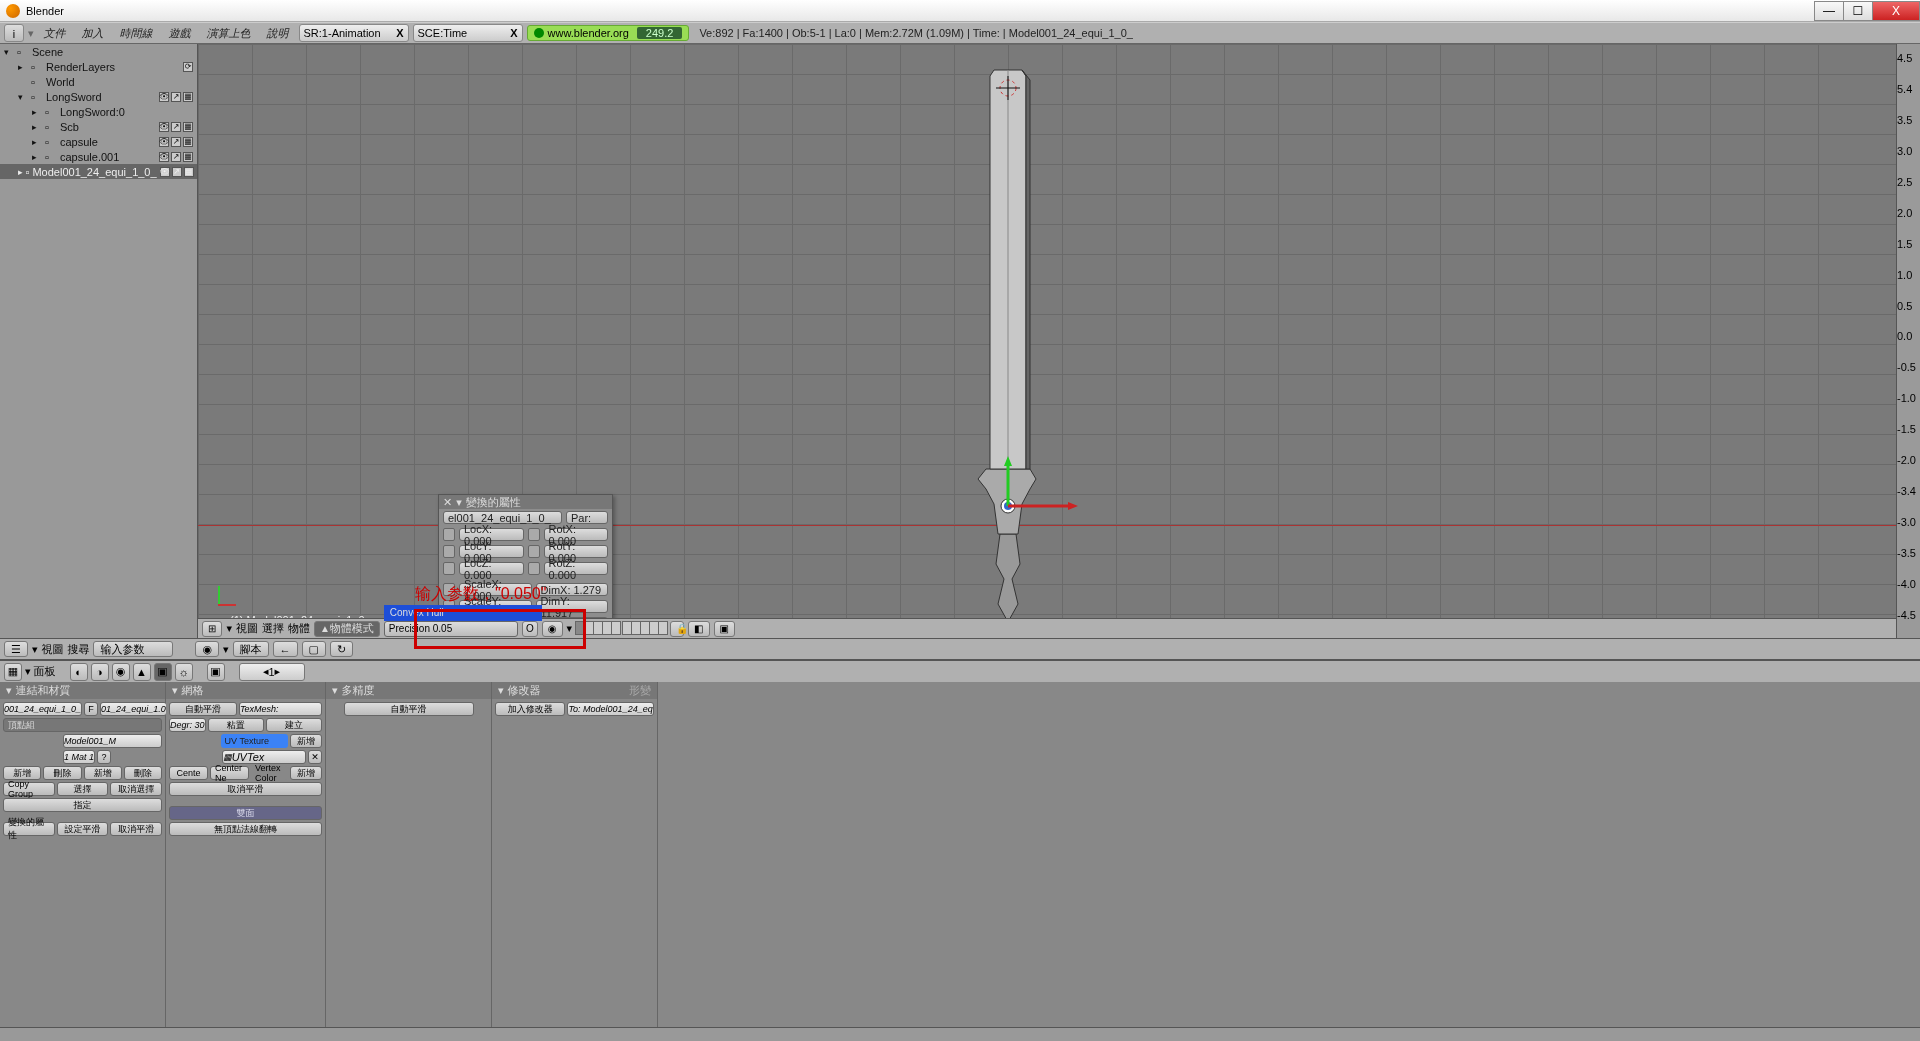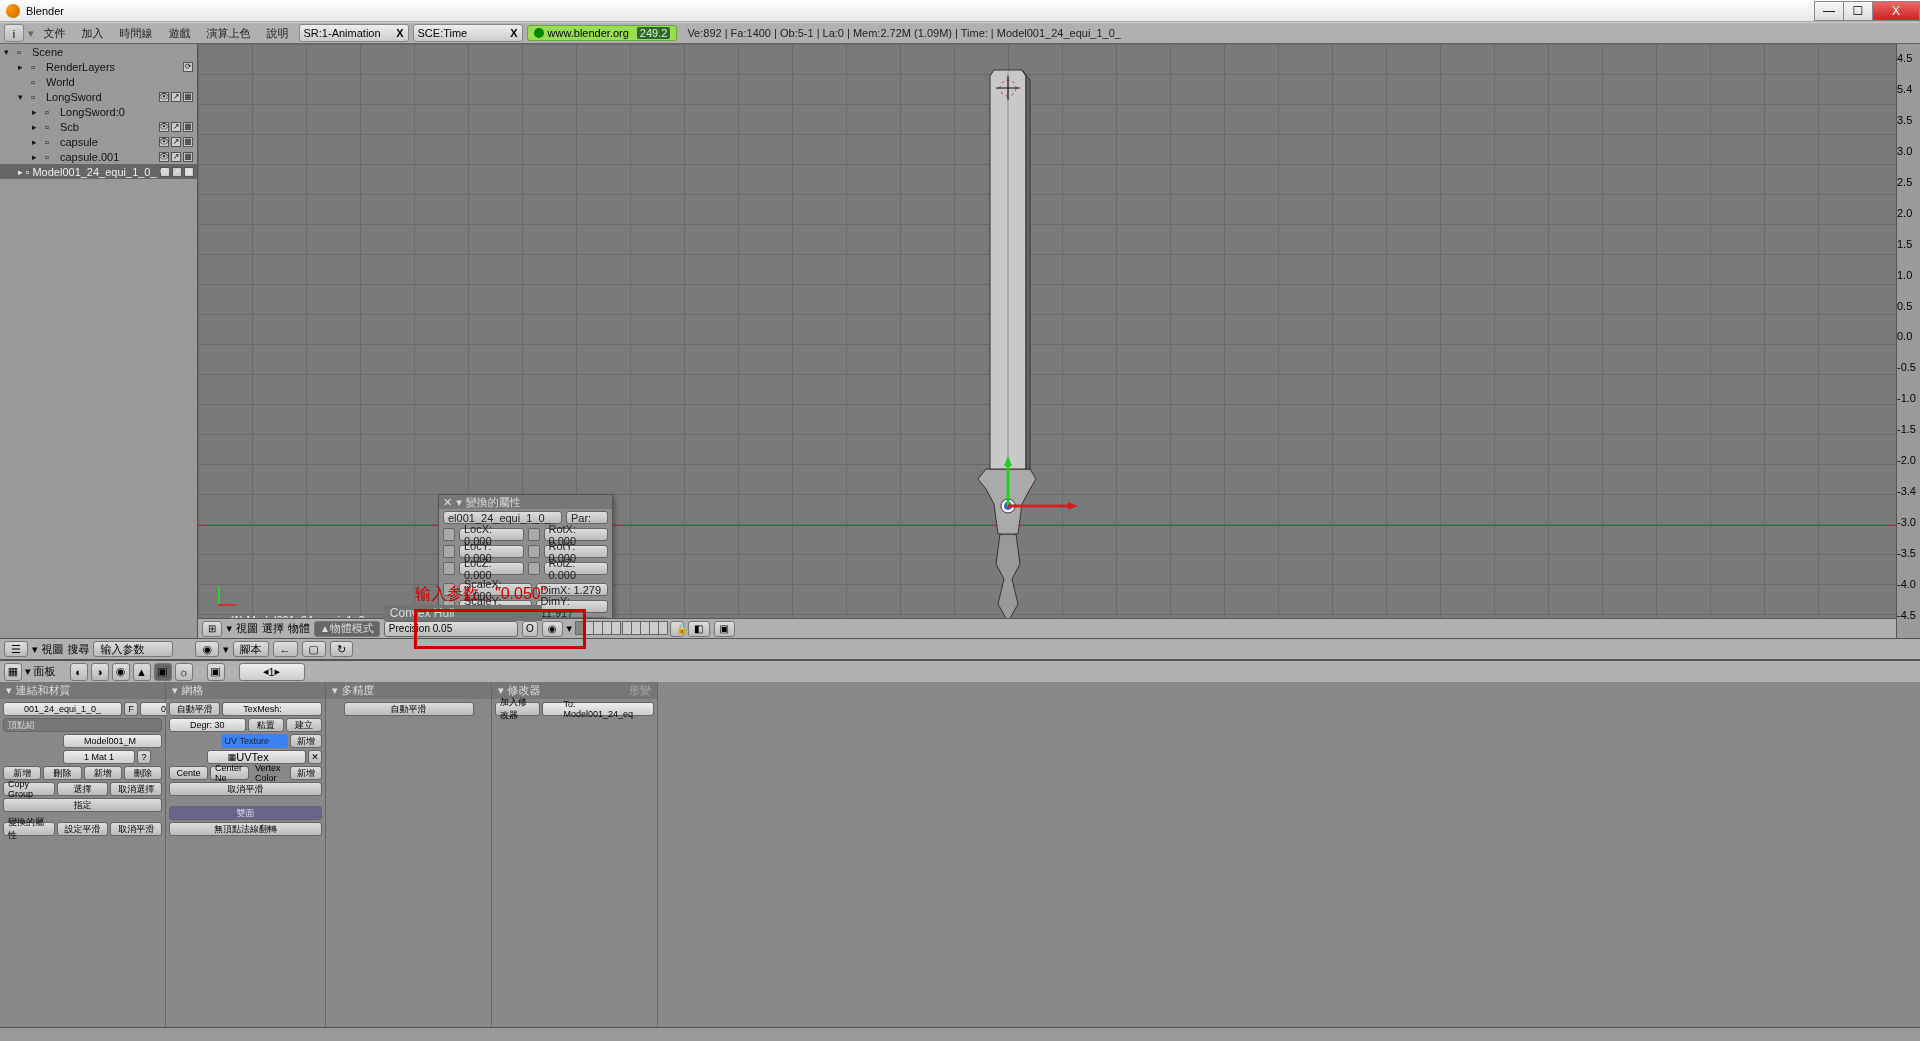--- a/index.html
+++ b/index.html
@@ -15,7 +15,7 @@
 
 .top-row { height:22px; background:#b0b0b0; border-top:1px solid #ccc; border-bottom:1px solid #666; display:flex; align-items:center; padding:0 4px; gap:4px; }
 .top-row .icon-btn { width:20px; height:18px; background:linear-gradient(#ddd,#bbb); border:1px solid #888; border-radius:3px; display:flex; align-items:center; justify-content:center; }
-.top-row .mitem { padding:0 6px; color:#222; }
+.top-row .mitem { padding:0 6px; color:#222;font-style:italic; }
 .top-row .dd { background:linear-gradient(#eee,#ccc); border:1px solid #888; border-radius:3px; height:18px; padding:0 4px; display:flex; align-items:center; min-width:110px; }
 .top-row .dd .x { margin-left:auto; font-weight:bold; }
 .top-row .web { background:#9d5; border:1px solid #6a3; border-radius:3px; padding:1px 6px; display:flex; align-items:center; gap:4px; }

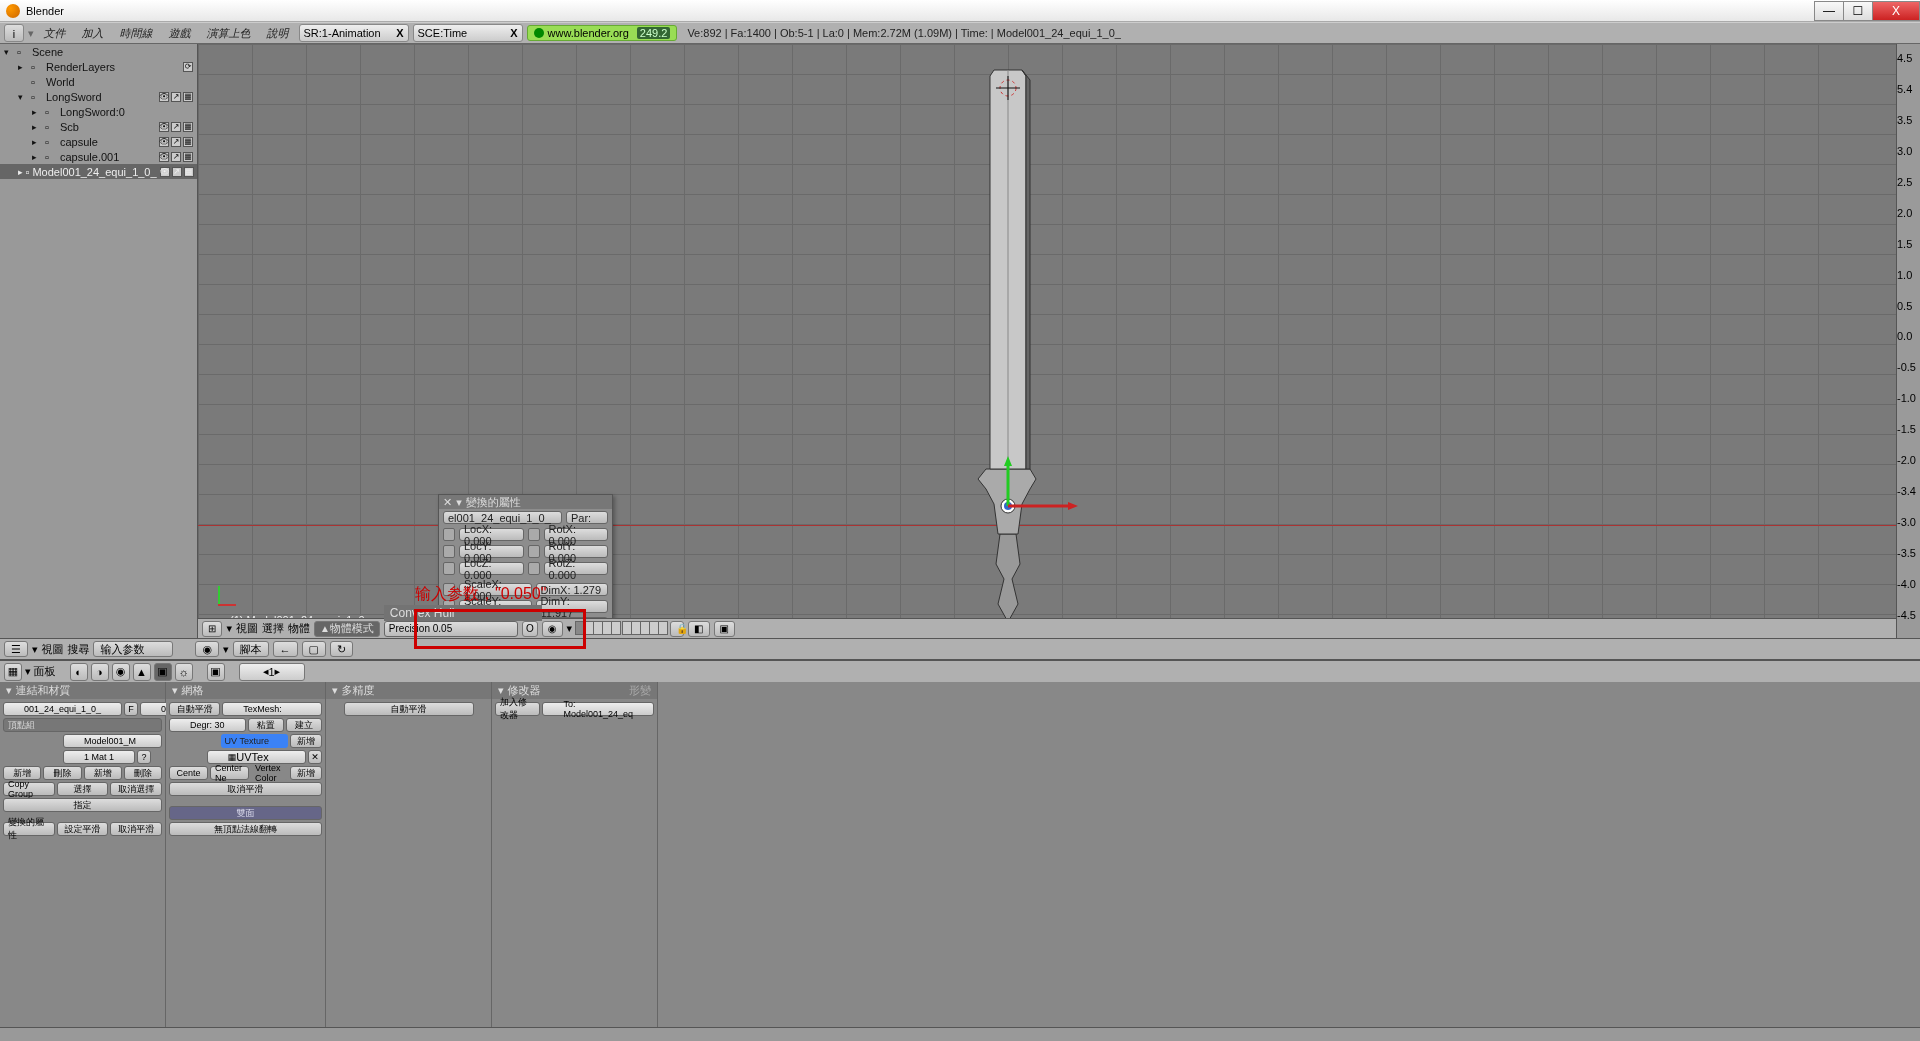--- a/index.html
+++ b/index.html
@@ -128,7 +128,7 @@
   <div class="web">
       <span class="dot"></span>
       <span>www.blender.org</span>
-      <span style="margin-left:4px;background:#363;color:#cfc;padding:0 3px;border-radius:2px">249.2</span>
+      <span style="margin-left:4px;background:#363;color:#cfc;padding:0 9px;border-radius:2px">249.2</span>
     </div>
   <span class="stats">Ve:892 | Fa:1400 | Ob:5-1 | La:0 | Mem:2.72M (1.09M) | Time: | Model001_24_equi_1_0_</span>
 </div>

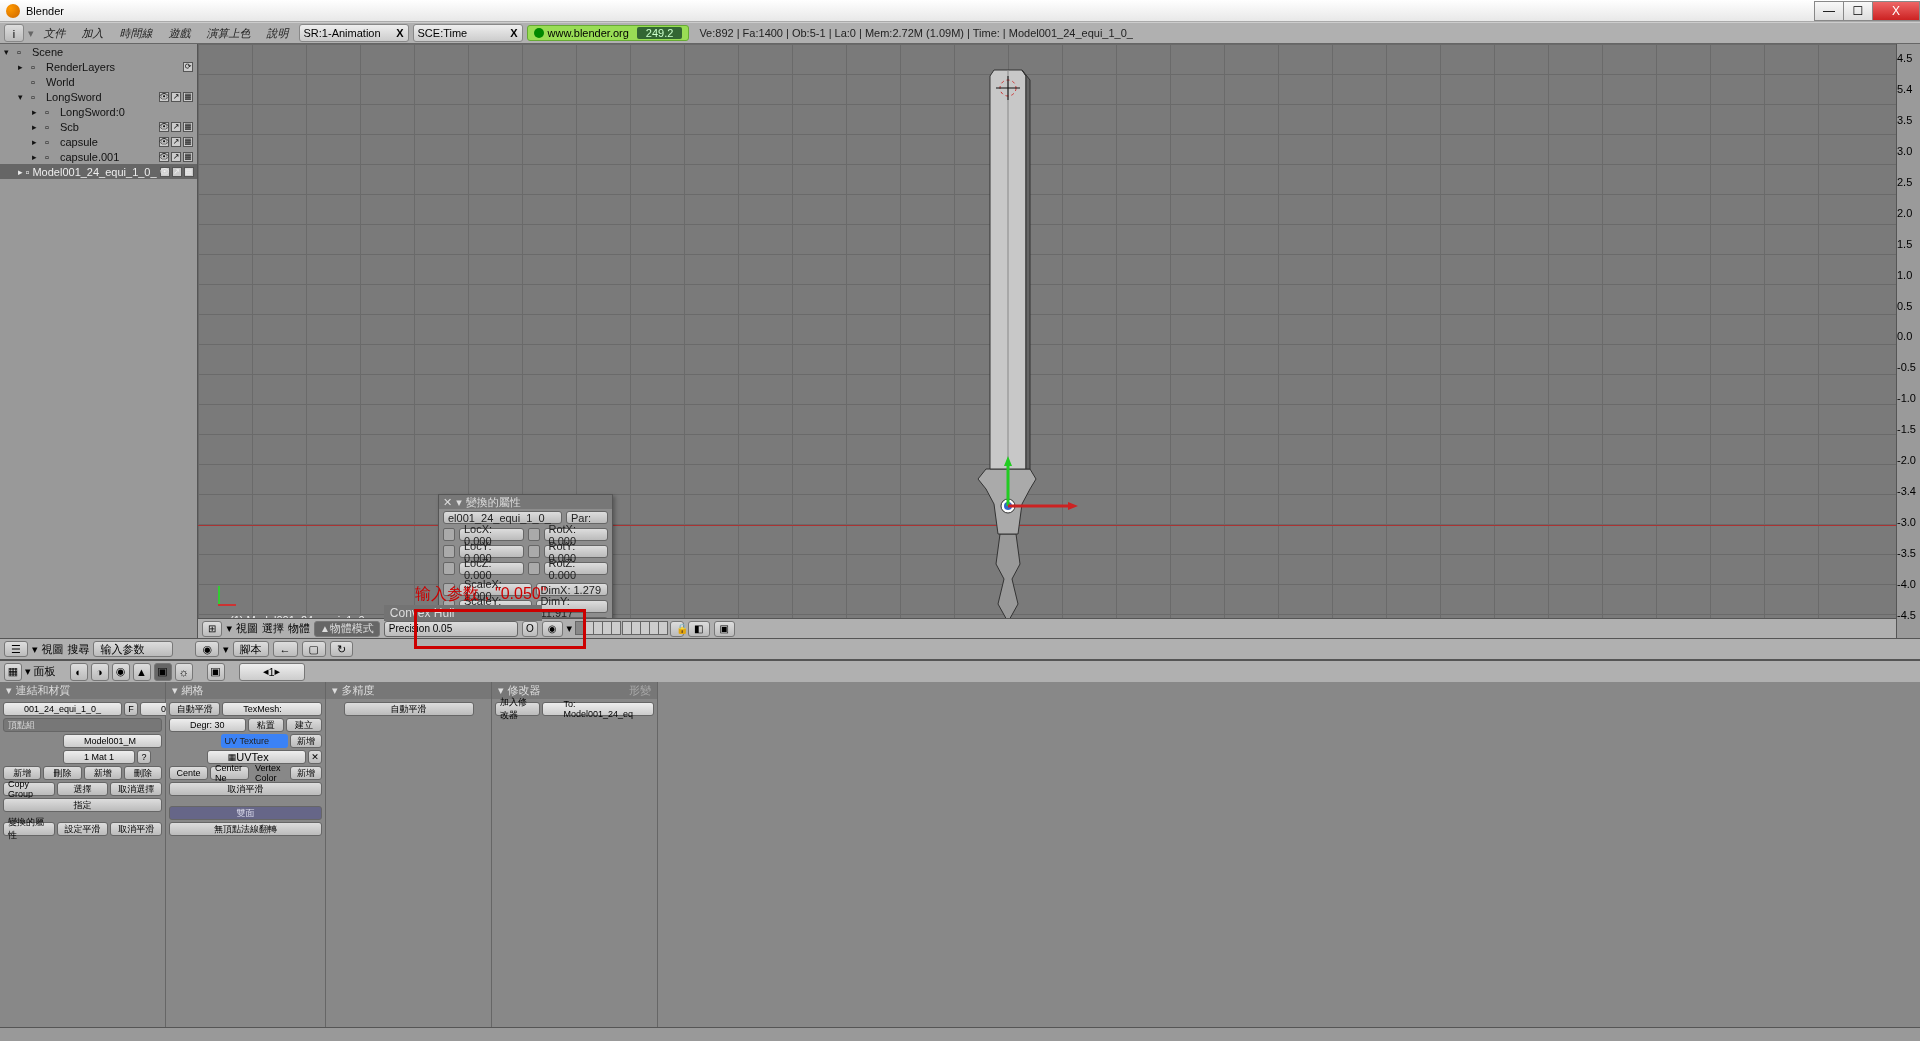--- a/index.html
+++ b/index.html
@@ -61,7 +61,7 @@
 
 .vhdr { position:absolute; left:198px; top:618px; right:24px; height:20px; background:#b0b0b0; border-top:1px solid #555; display:flex; align-items:center; padding:0 4px; gap:4px; }
 .vhdr .btn { height:16px; padding:0 5px; background:linear-gradient(#ddd,#bbb); border:1px solid #777; border-radius:3px; display:flex; align-items:center; font-size:10px;}
-.vhdr .convex { background:#737373; color:#ddd; border:none; border-radius:0; height:16px; padding:0 6px; font-size:12px; }
+.vhdr .convex { background:#1d4ed8; color:#ddd; border:none; border-radius:0; height:16px; padding:0 6px; font-size:10px; }
 .vhdr .precision { background:linear-gradient(#ddd,#bbb); border:1px solid #666; border-radius:3px; height:16px; width:134px; padding:0 4px; display:flex; align-items:center; font-size:10px; }
 .vhdr .layers { display:flex; gap:2px; }
 .vhdr .lg { display:flex; }

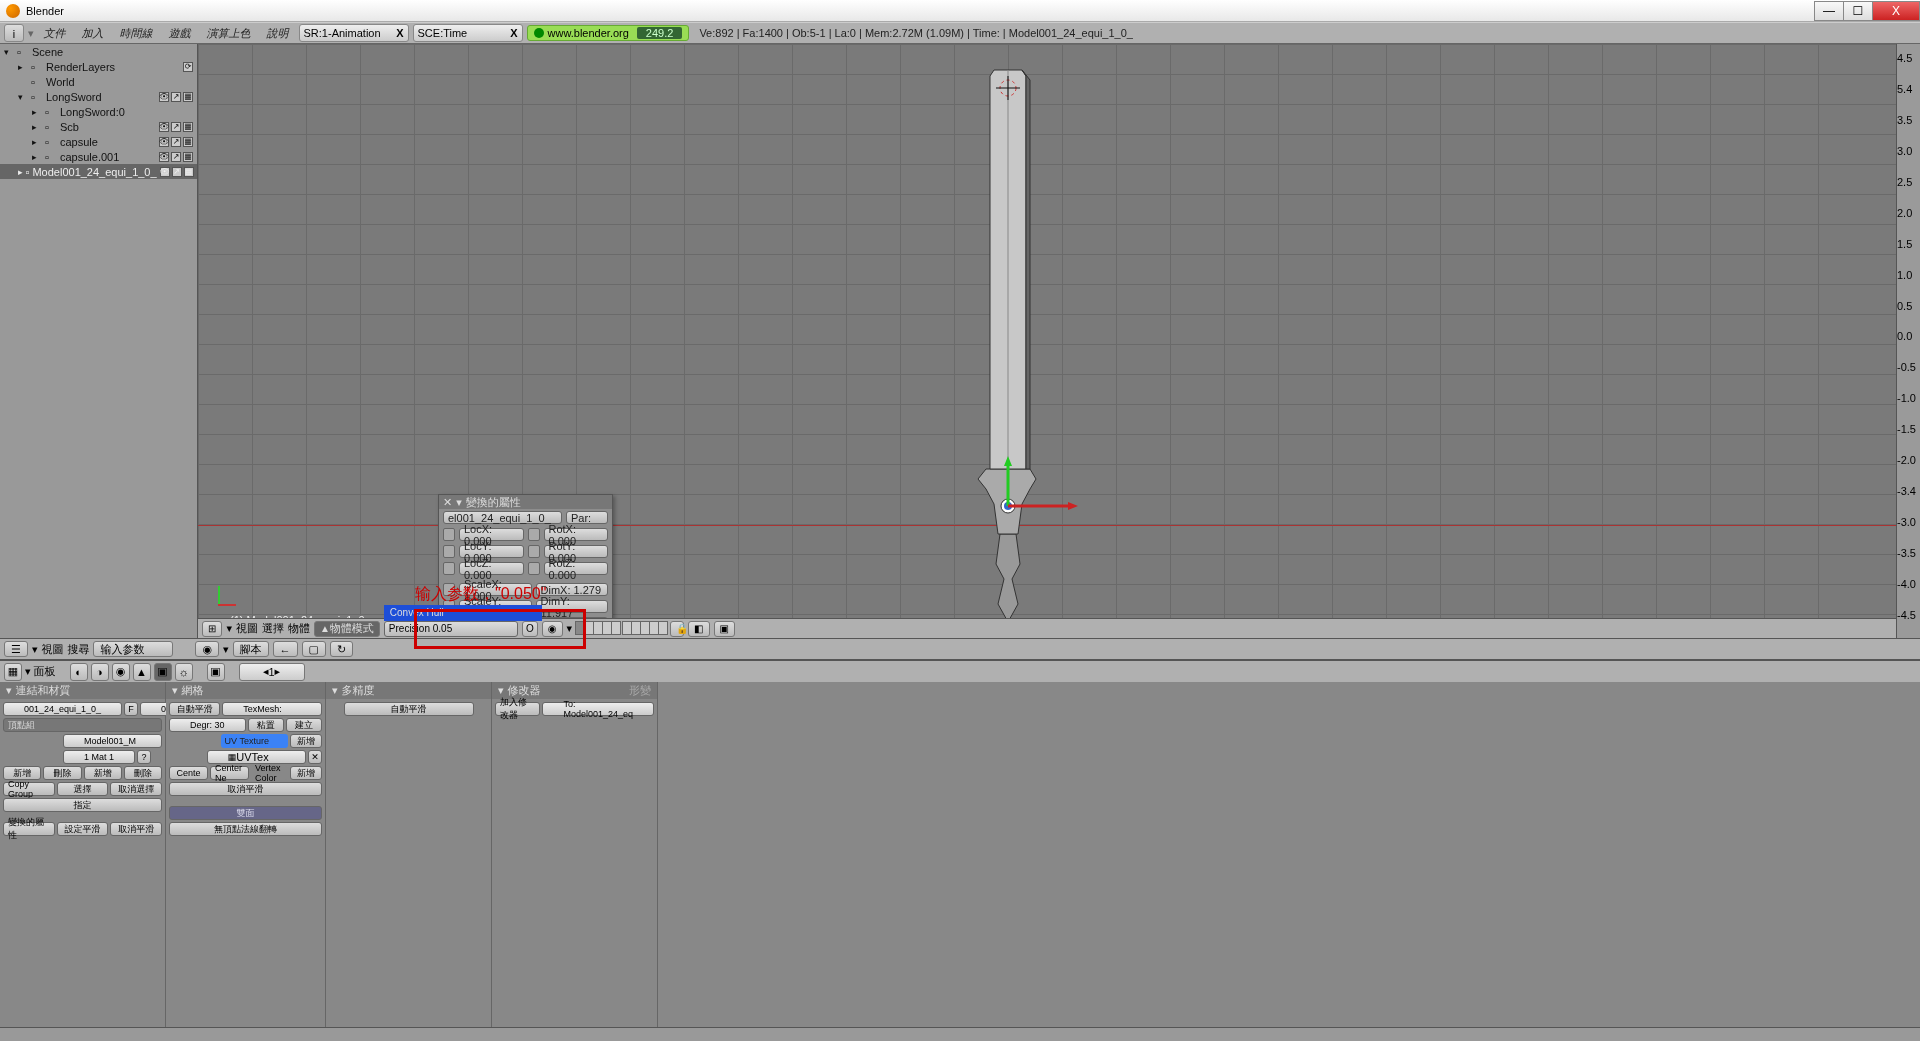--- a/index.html
+++ b/index.html
@@ -86,7 +86,7 @@
 .pbtn { background:linear-gradient(#ddd,#bbb); border:1px solid #666; border-radius:3px; height:14px; font-size:9px; display:flex; align-items:center; justify-content:center; padding:0 4px;}
 .prow { display:flex; gap:2px; }
 .prow .pbtn { flex:1; }
-.pfield { background:linear-gradient(#eee,#ccc); border:1px solid #666; border-radius:3px; height:14px; font-size:9px; padding:0 20px; display:flex; align-items:center;}
+.pfield { background:linear-gradient(#eee,#ccc); border:1px solid #666; border-radius:3px; height:14px; font-size:9px; padding:0 0; display:flex; align-items:center;font-style:italic;}
 .panel-wide { width:166px; }
 
 

